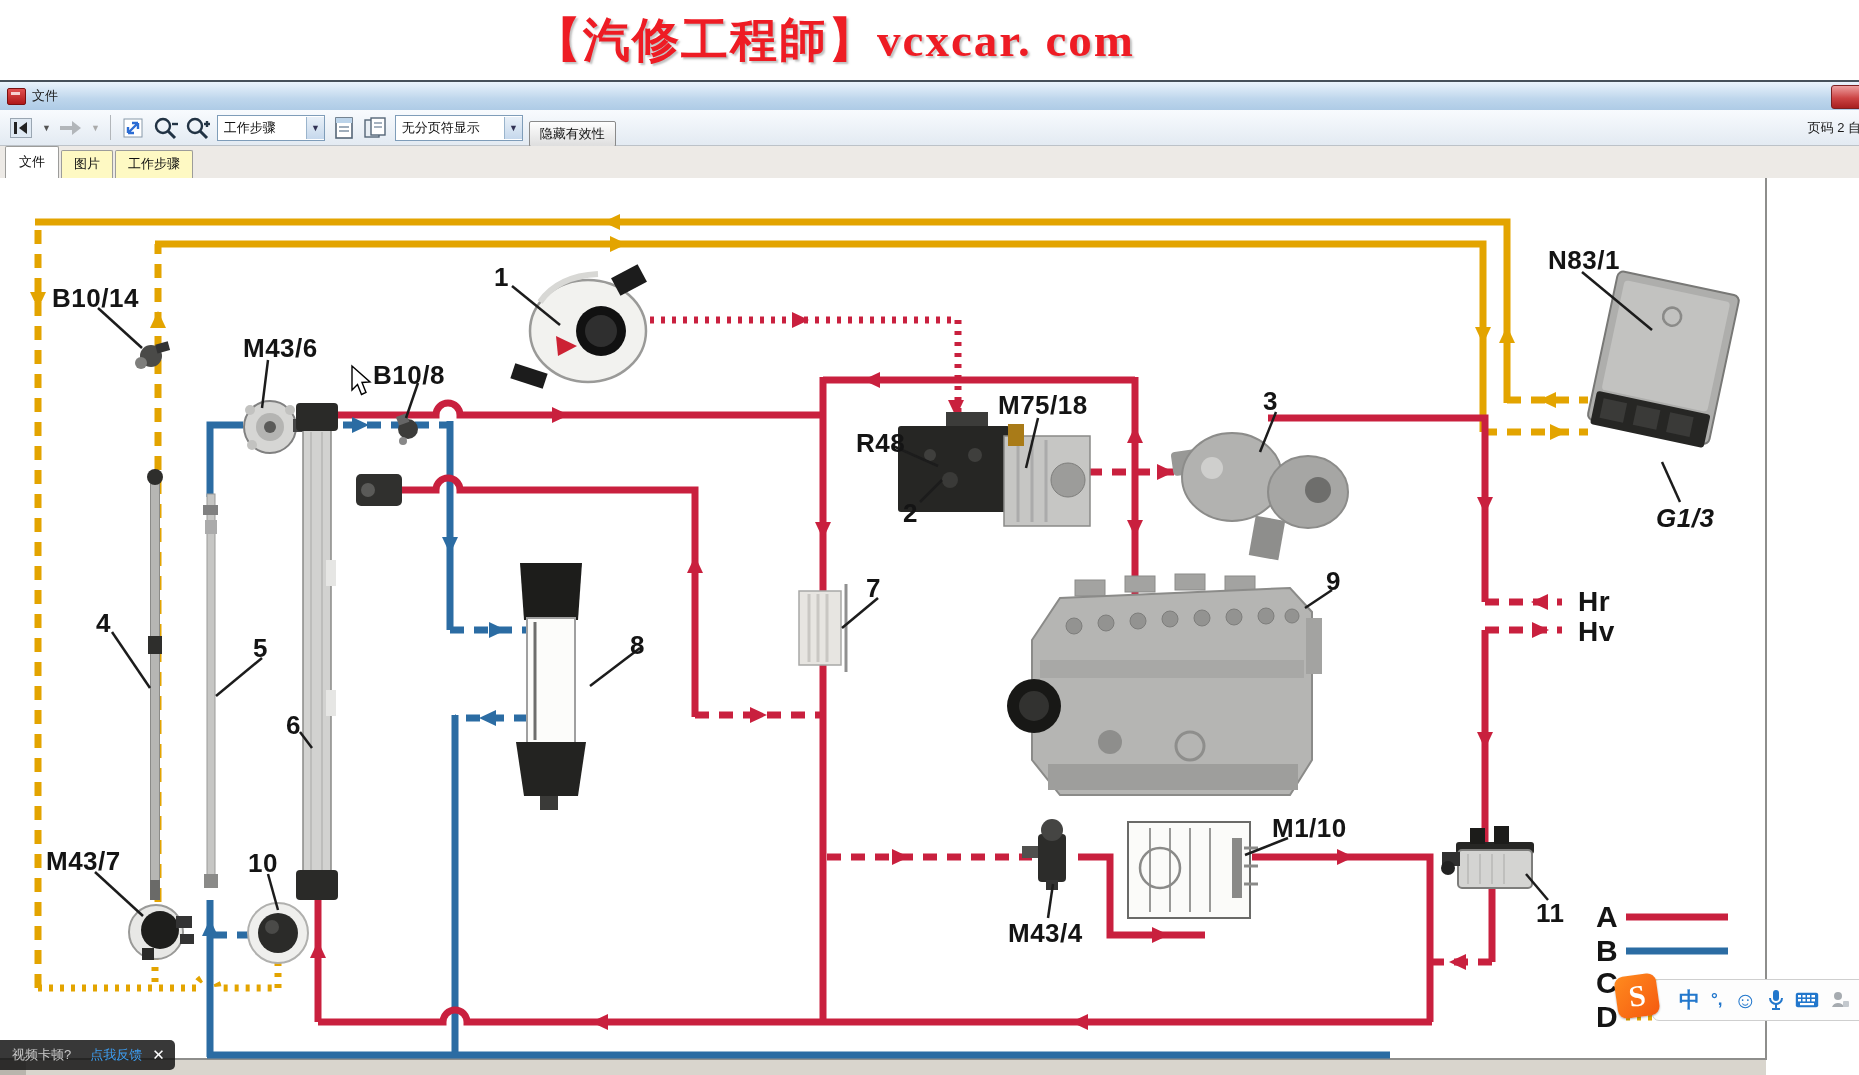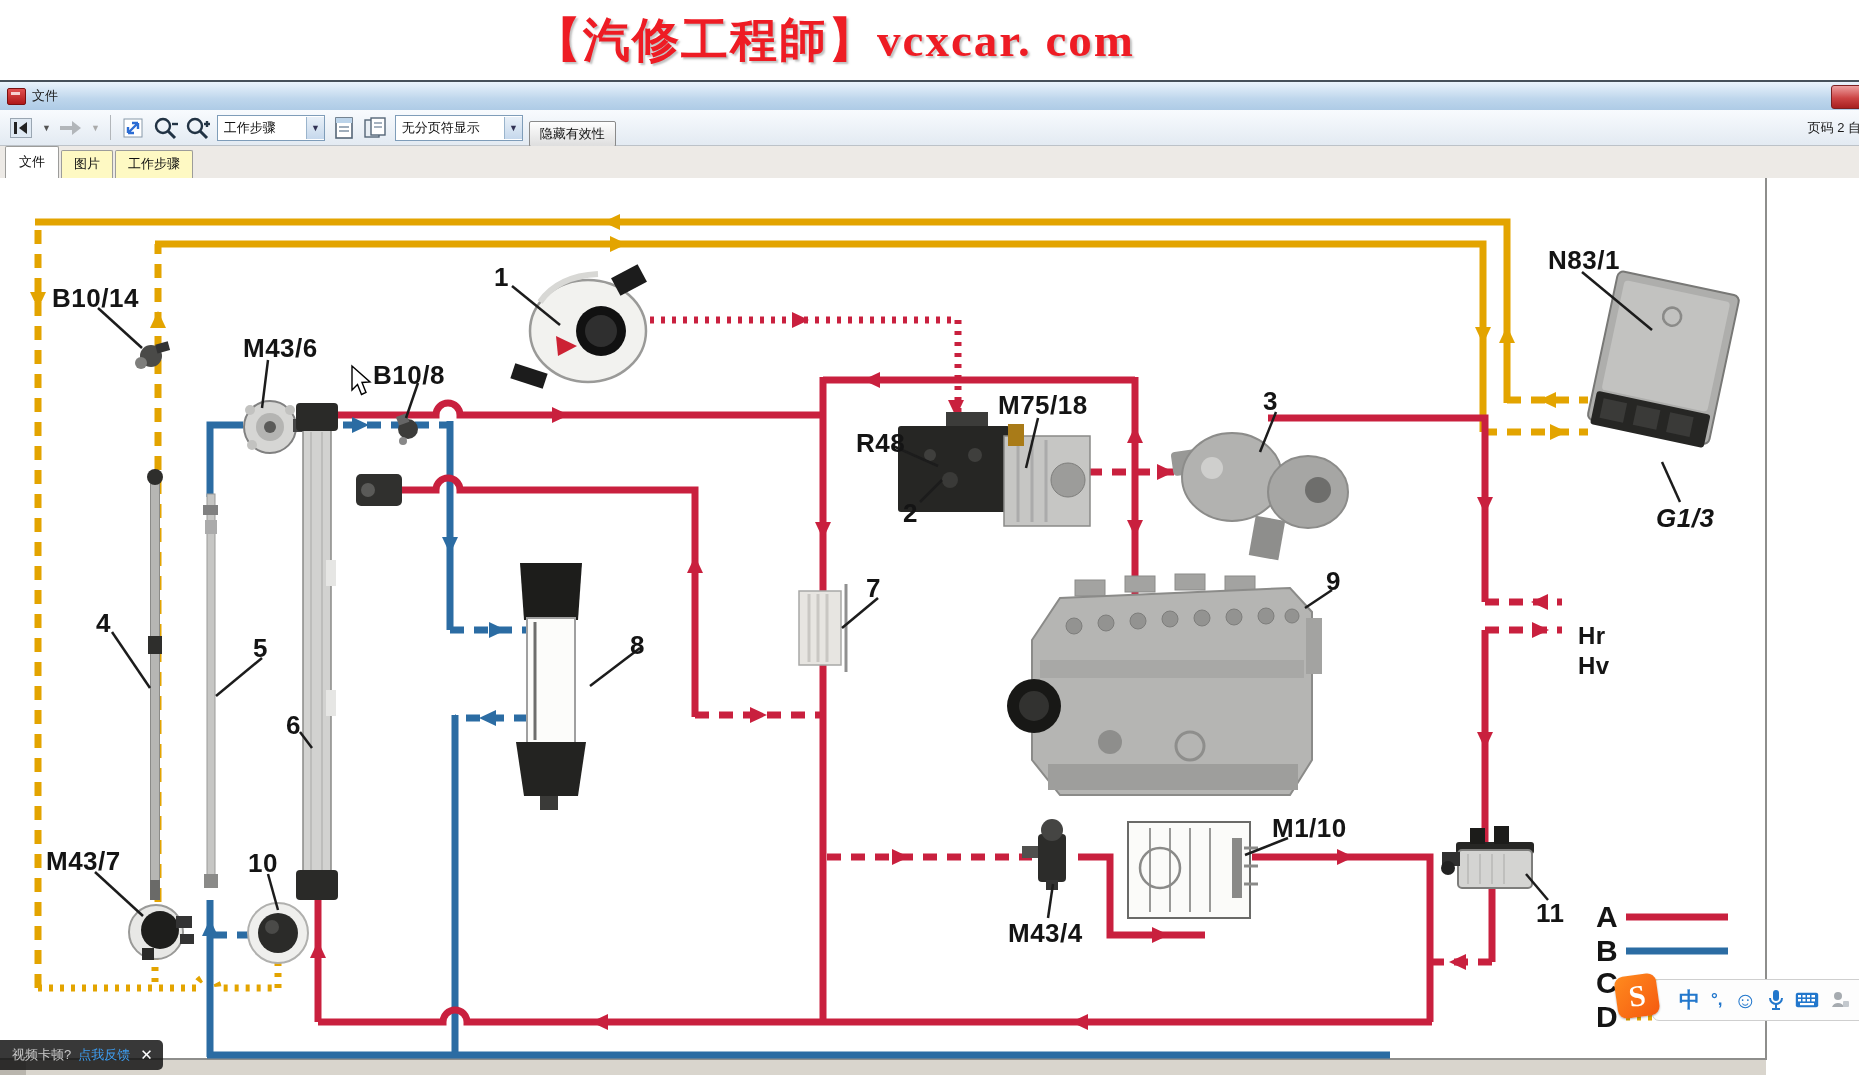--- a/index.html
+++ b/index.html
@@ -59,7 +59,7 @@
   #labels-layer{position:absolute;left:0;top:0;width:1859px;height:1075px;z-index:2;pointer-events:none;}
   .dlabel{position:absolute;font-weight:bold;font-size:26px;color:#141414;
     font-family:"Liberation Sans",sans-serif;letter-spacing:.5px;}
-  .dlabel.small{font-size:24px;margin-top:36px;}
+  .dlabel.small{font-size:28px;}
   .dlabel.legend{font-size:30px;}
   
   #feedback{position:absolute;left:0;top:1040px;height:30px;z-index:6;

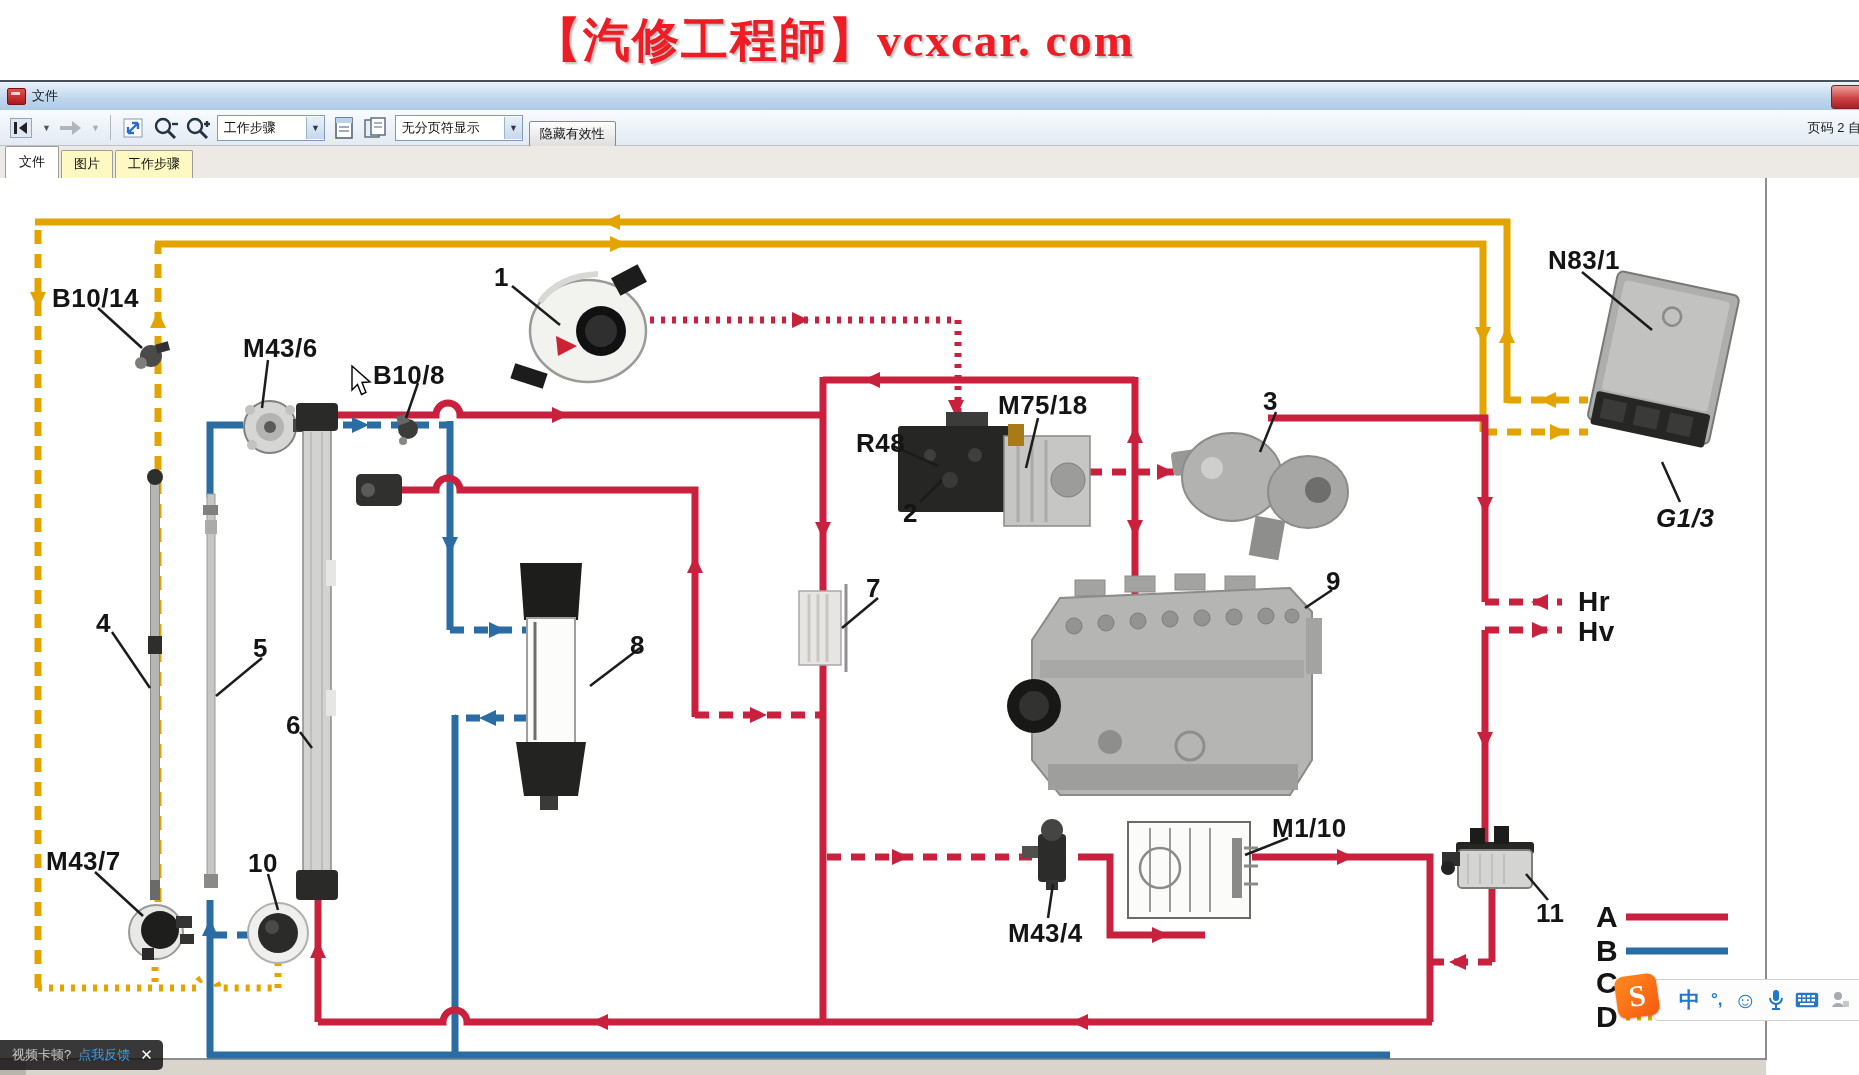--- a/index.html
+++ b/index.html
@@ -66,7 +66,7 @@
     background:rgba(18,18,18,.84);border-radius:0 5px 5px 0;display:flex;align-items:center;
     padding:0 10px 0 12px;gap:7px;font-size:13px;}
   #feedback .q{color:#c8c8c8;}
-  #feedback .a{color:#3d9df0;}
+  #feedback .a{color:#3d9df0;margin-left:12px;}
   #feedback .x{color:#fff;font-size:15px;margin-left:3px;}
   
   #ime{position:absolute;left:1652px;top:979px;width:215px;height:42px;z-index:6;

